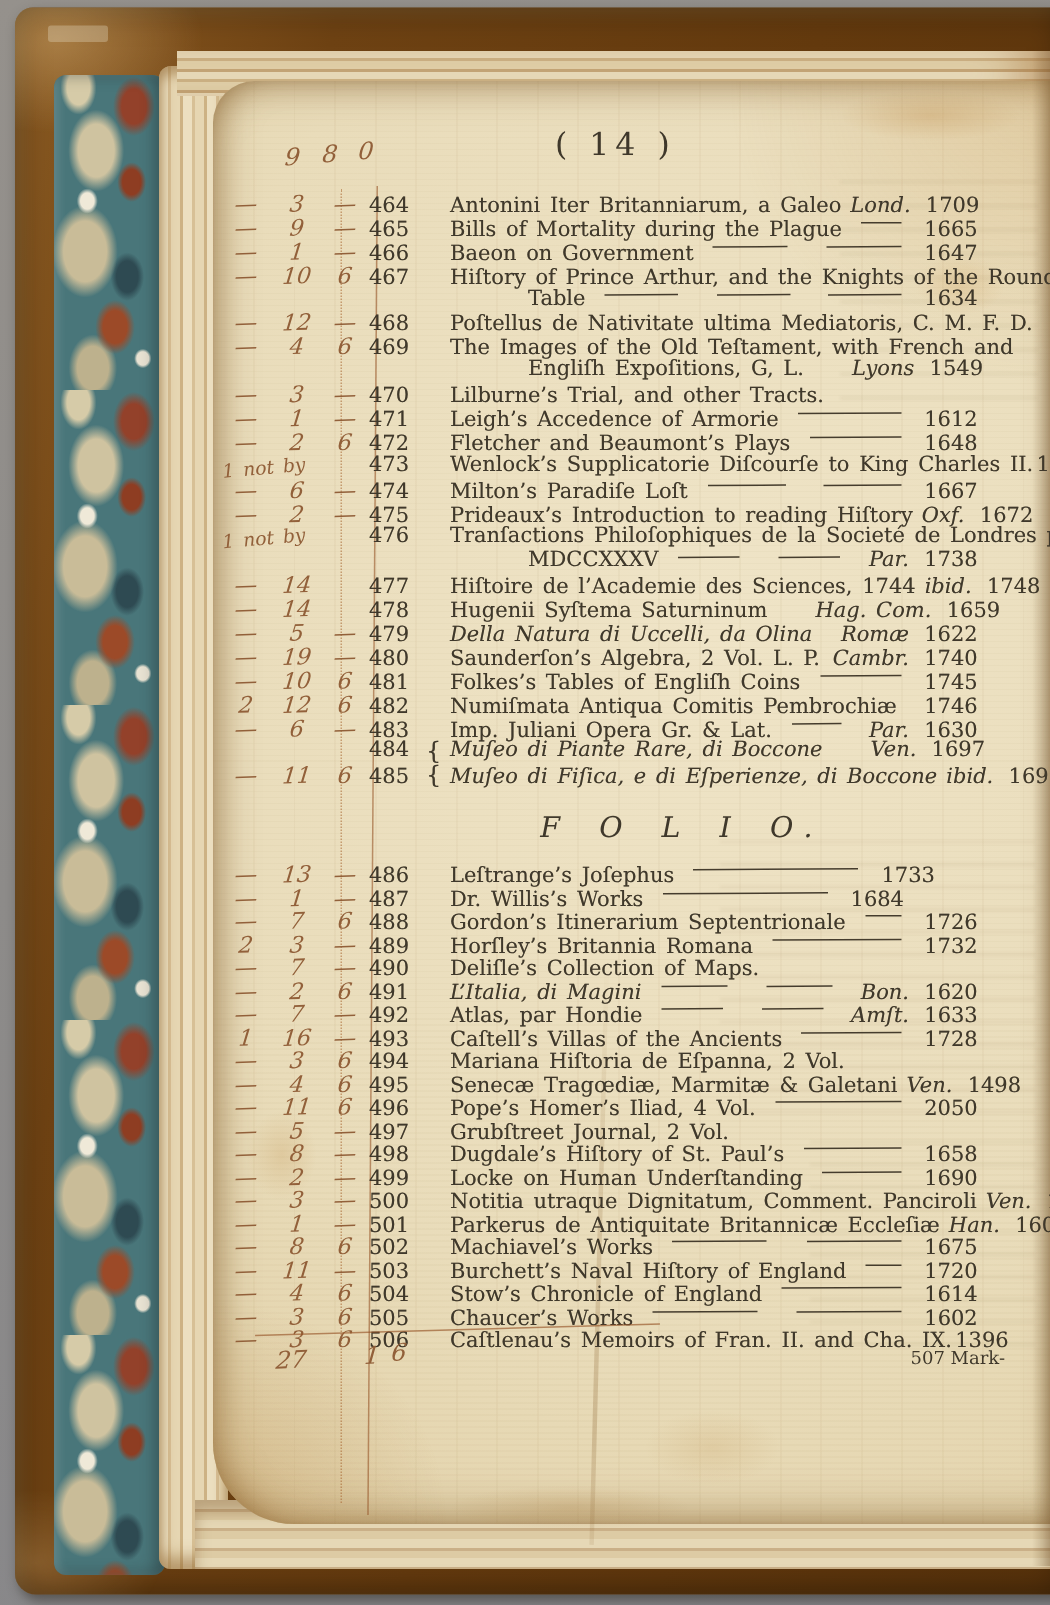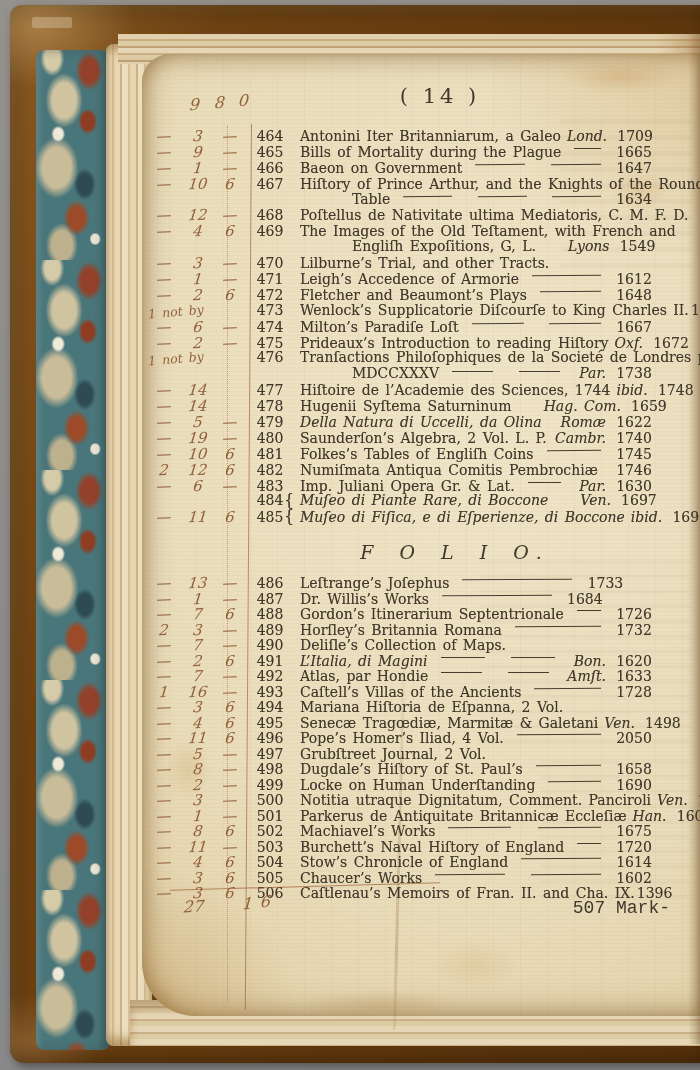--- a/index.html
+++ b/index.html
@@ -89,7 +89,7 @@
 
   
   .content{position:absolute;inset:0;color:#3f382b;}
-  .pageno{position:absolute;top:84px;left:370px;width:140px;text-align:center;
+  .pageno{position:absolute;top:84px;left:370px;width:140px;text-align:left;
     font-size:21px;letter-spacing:4px;}
   .folio-head{position:absolute;top:541px;left:200px;width:510px;text-align:center;
     font-style:italic;font-size:19px;letter-spacing:8px;word-spacing:4px;}

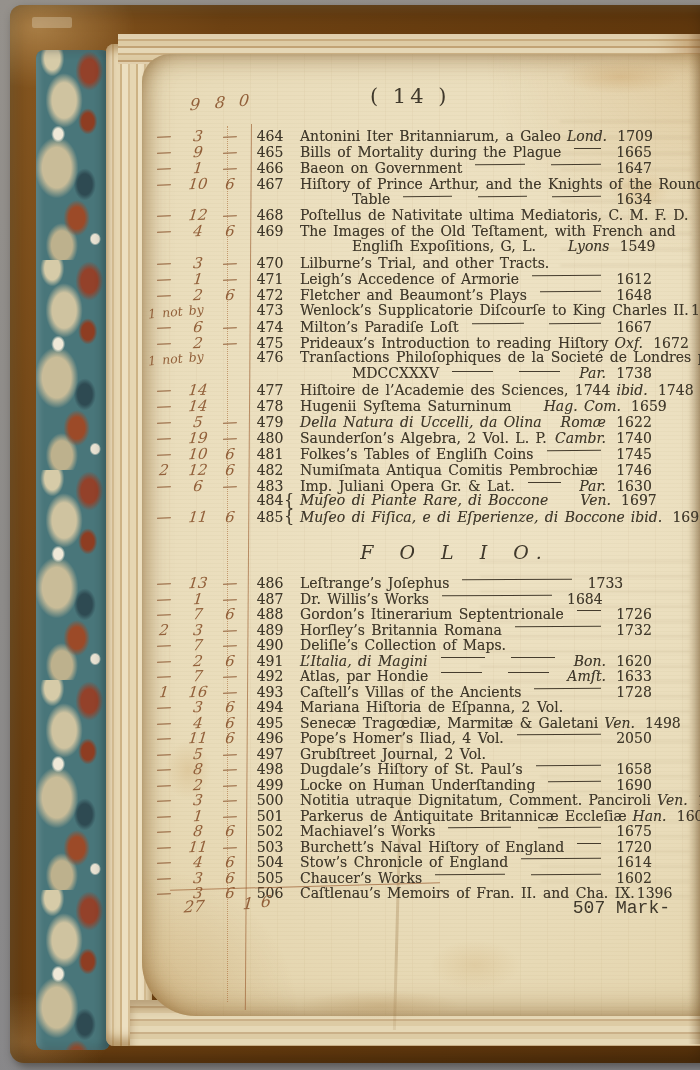--- a/index.html
+++ b/index.html
@@ -104,7 +104,7 @@
   .row.cont{padding-left:352px;}
   .cell{display:inline-block;flex:0 0 auto;text-align:center;}
   .c-l{width:36px;} .c-s{width:32px;} .c-d{width:32px;}
-  .c-lot{flex:0 0 auto;width:48px;text-align:center;padding-right:6px;}
+  .c-lot{flex:0 0 auto;width:48px;text-align:left;padding-right:6px;}
   .c-title{flex:0 0 auto;margin-left:0;}
   .c-title.it{font-style:italic;text-align:center;}
   .dash{flex:1 1 30px;max-width:110px;height:0;border-bottom:1.6px solid #453c2d;

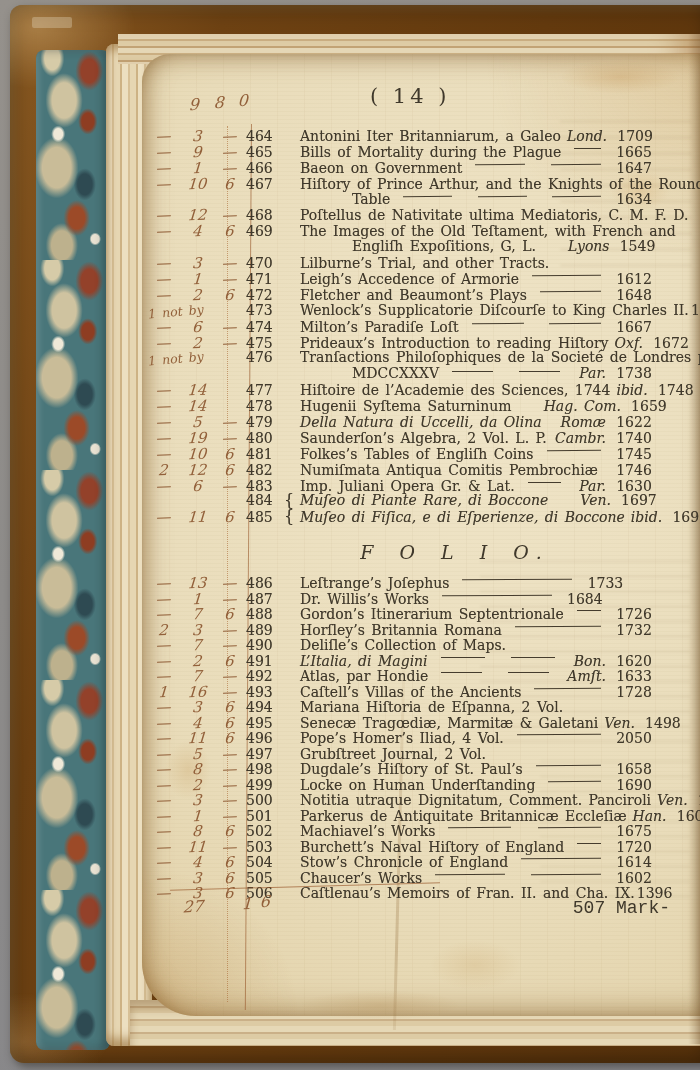--- a/index.html
+++ b/index.html
@@ -93,7 +93,7 @@
     font-size:21px;letter-spacing:4px;}
   .folio-head{position:absolute;top:541px;left:200px;width:510px;text-align:center;
     font-style:italic;font-size:19px;letter-spacing:8px;word-spacing:4px;}
-  .catchword{position:absolute;top:898px;left:520px;width:150px;text-align:right;font-size:18px;font-family:Liberation Mono, monospace;}
+  .catchword{position:absolute;top:898px;left:520px;width:150px;text-align:right;font-size:12px;}
   .block{position:absolute;left:0;width:700px;}
   #block1{top:127px;}
   #block2{top:574px;}

